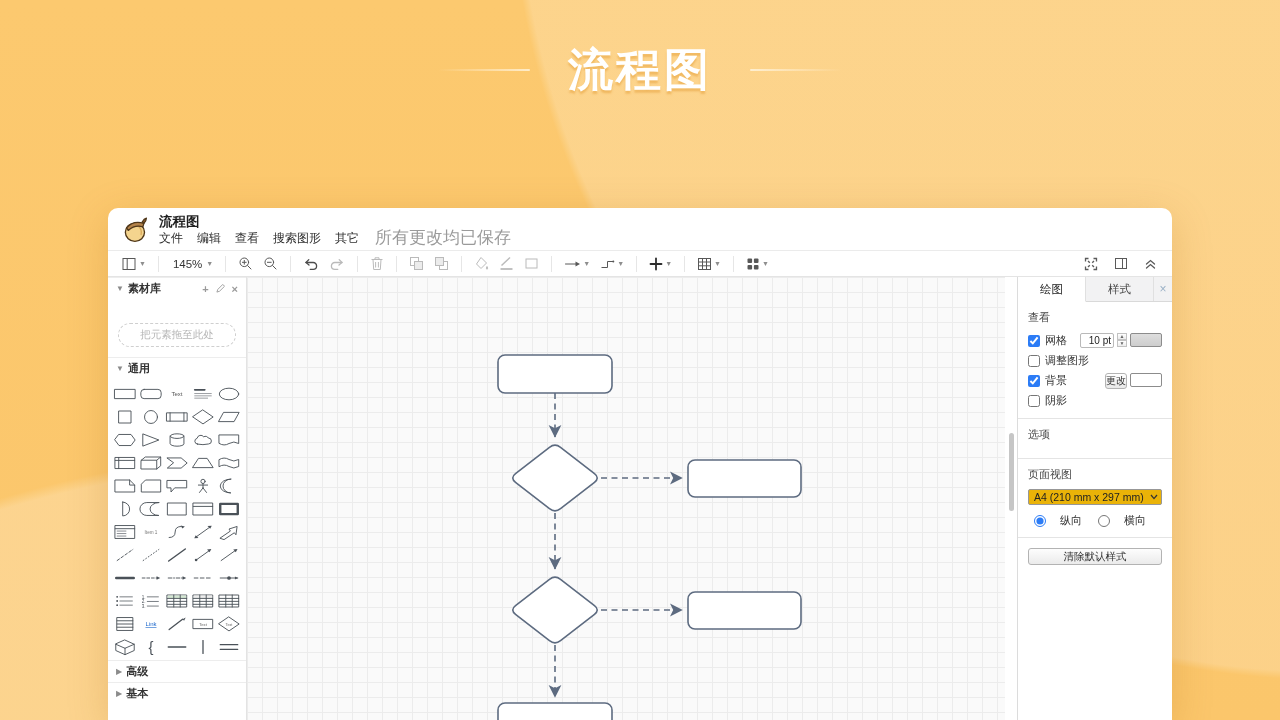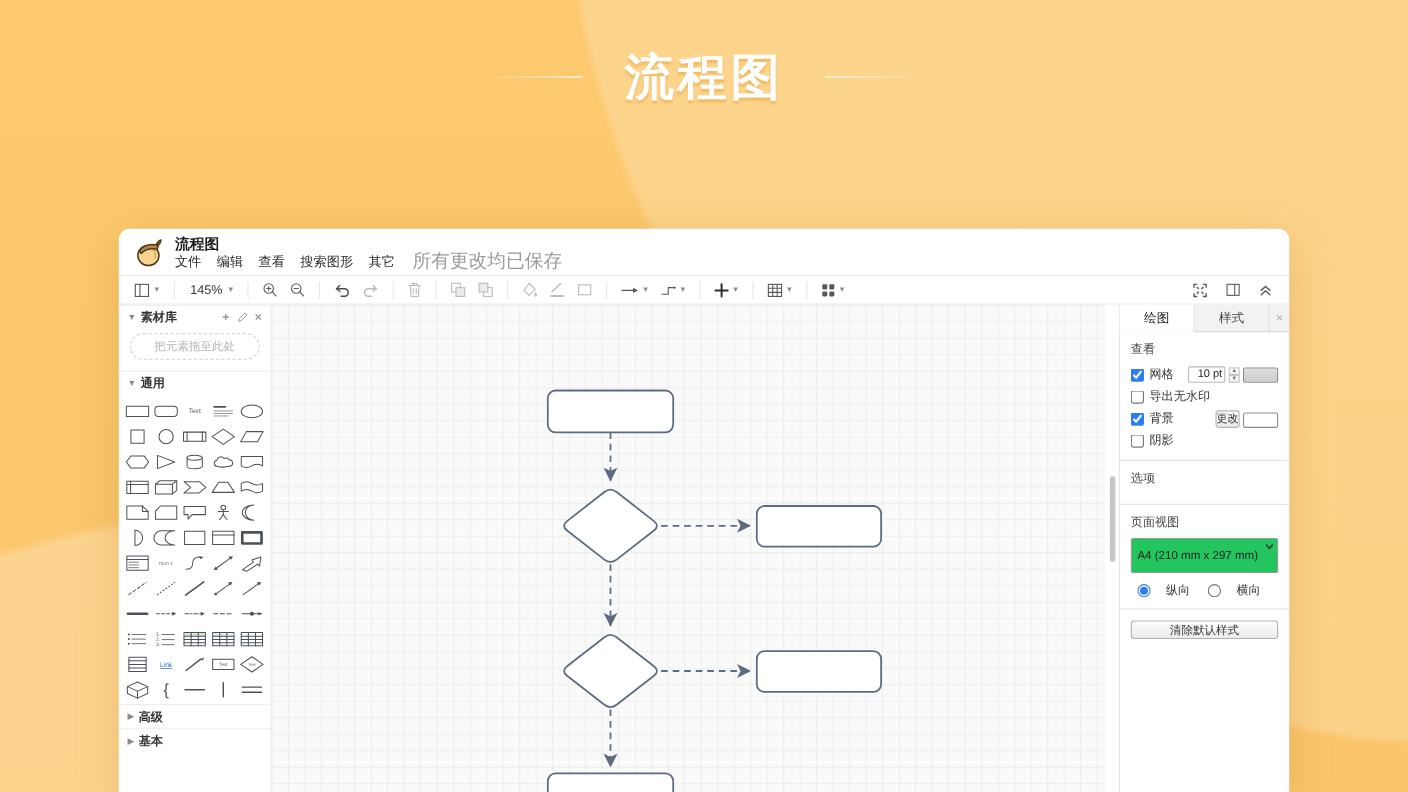--- a/index.html
+++ b/index.html
@@ -59,7 +59,7 @@
     font-weight:700;color:#333;gap:4px;flex:none}
   .sechead .chev{color:#8b8b8b;font-size:8px}
   .sechead .hicons{margin-left:auto;display:flex;align-items:center;gap:7px;color:#9a9a9a;font-size:11px}
-  .dropzone{margin:4px 10px 10px;border:1.5px dashed #cfcfcf;border-radius:12px;height:24px;
+  .dropzone{margin:24px 10px 10px;border:1.5px dashed #cfcfcf;border-radius:12px;height:24px;
     display:flex;align-items:center;justify-content:center;color:#b5b5b5;font-size:10.5px}
   .palette{display:grid;grid-template-columns:repeat(5,1fr);gap:1px 0;padding:4px 4px 2px;flex:none}
   .pcell{height:22px;display:flex;align-items:center;justify-content:center;border-radius:2px}

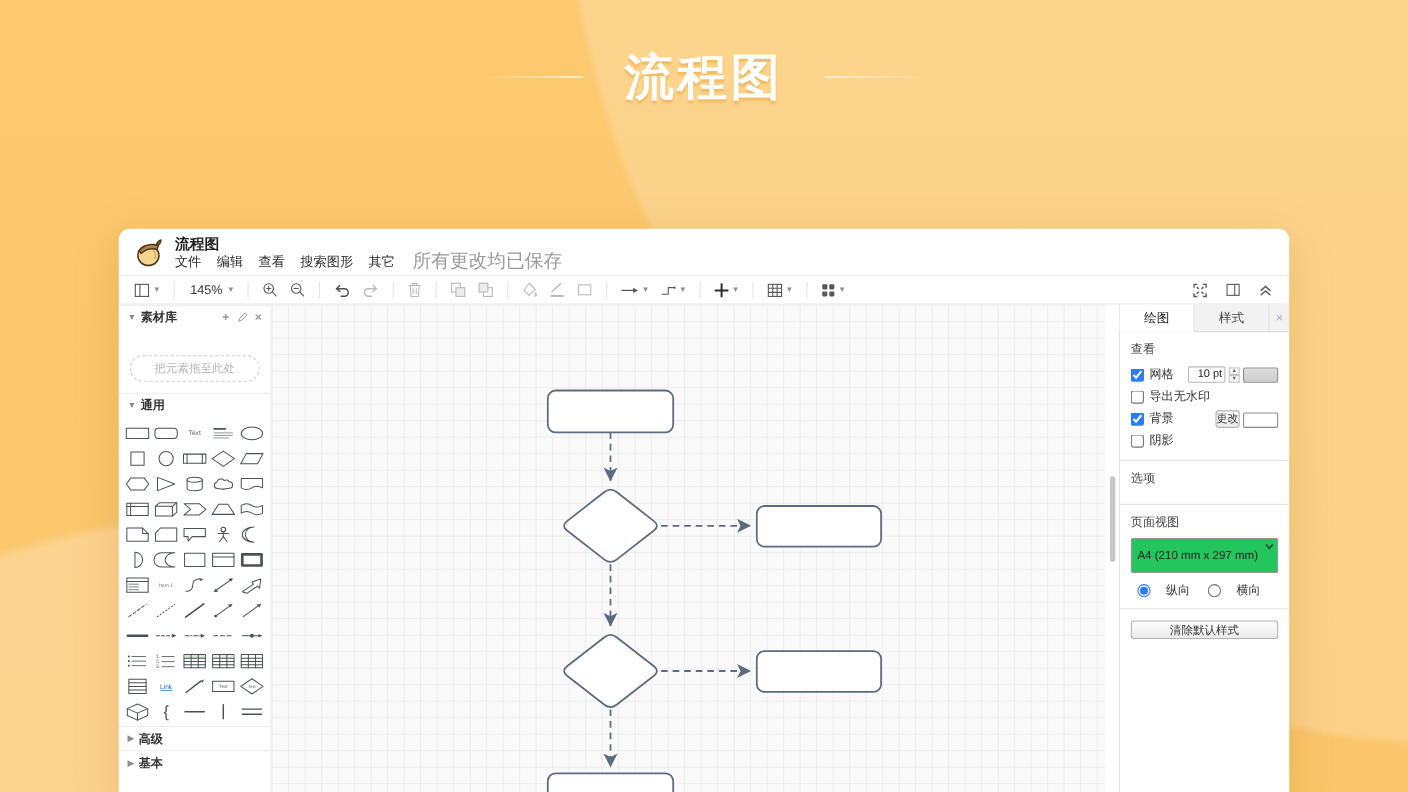--- a/index.html
+++ b/index.html
@@ -85,7 +85,7 @@
   .prow{display:flex;align-items:center;height:17px;gap:5px}
   .prow + .prow{margin-top:3px}
   .prow input[type=checkbox]{width:12px;height:12px;accent-color:#2c7cf6;margin:0}
-  .prow .ctr{margin-left:auto;display:flex;align-items:flex-end;gap:3px}
+  .prow .ctr{margin-left:auto;display:flex;align-items:flex-start;gap:3px}
   .numin{width:34px;height:15px;border:1px solid #b9b9b9;border-radius:2px;font-size:10px;
     text-align:right;padding-right:2px;color:#222;font-family:inherit}
   .stepper{display:flex;flex-direction:column;width:10px}

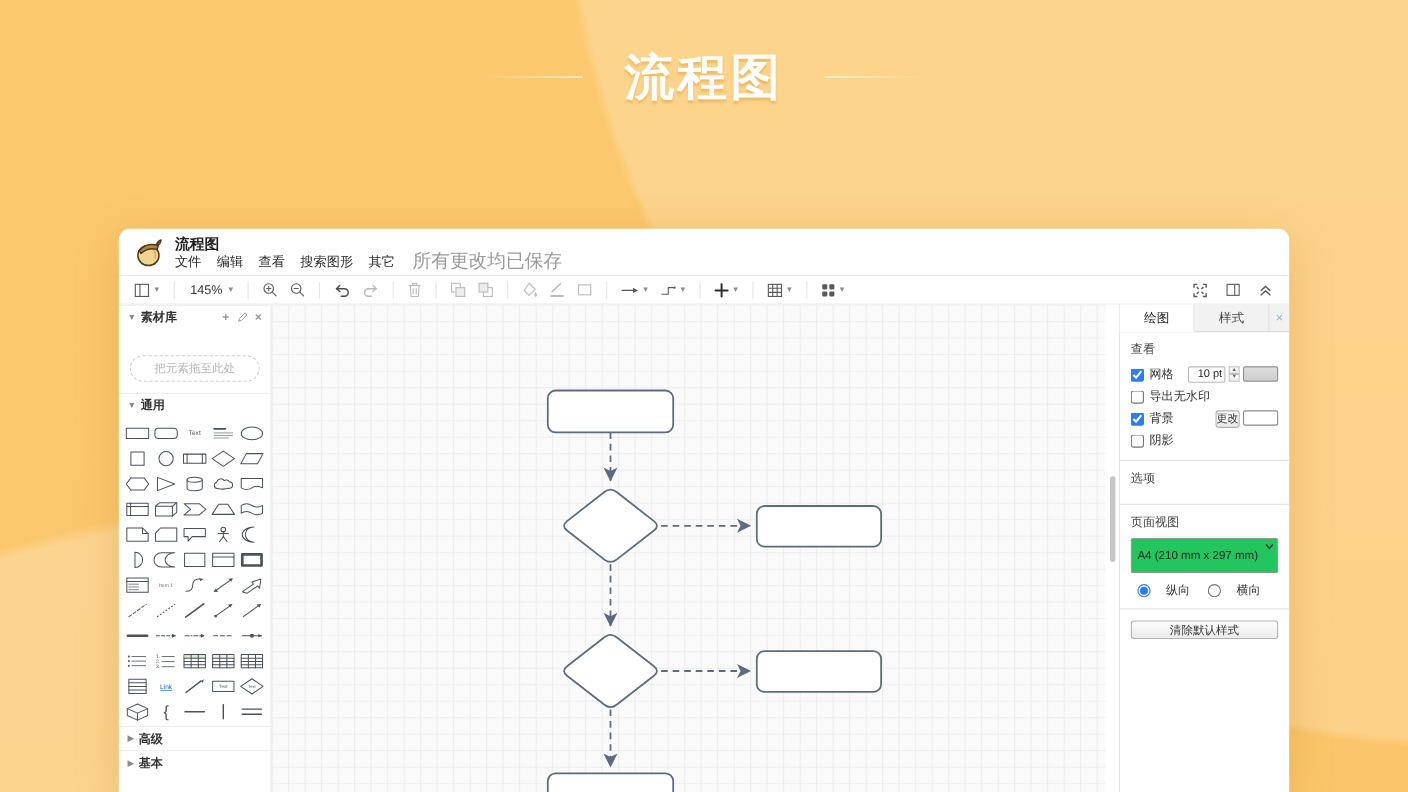--- a/index.html
+++ b/index.html
@@ -896,7 +896,7 @@
         </div>
         <div class="prow">
           <input type="checkbox" style="">
-          <span>导出无水印</span>
+          <span>调整图形</span>
         </div>
         <div class="prow">
           <input type="checkbox" checked="" style="">

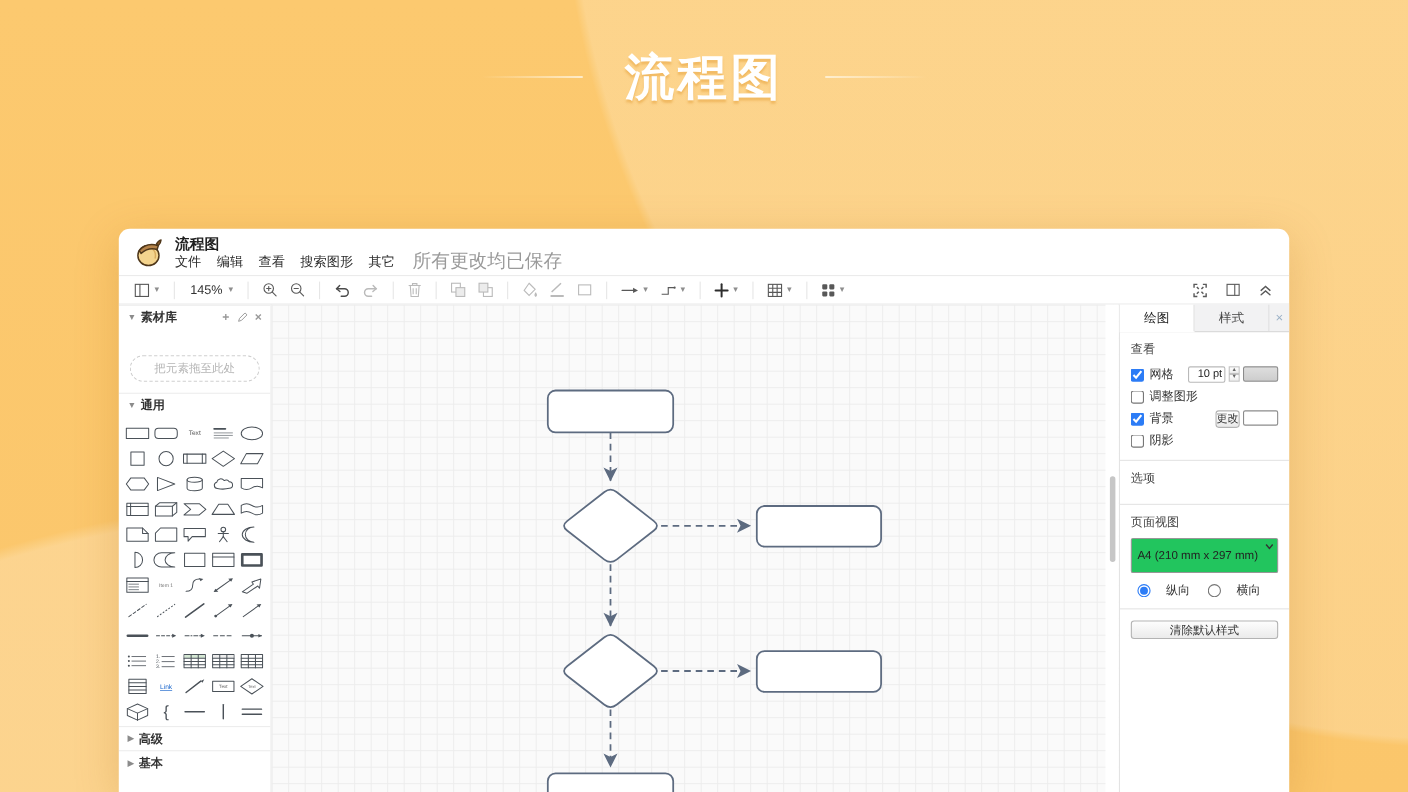--- a/index.html
+++ b/index.html
@@ -97,7 +97,7 @@
   .minibtn{height:16px;padding:0 0;border:1px solid #b3b3b3;border-radius:3px;font-size:10px;color:#333;
     background:linear-gradient(#fff,#e9e9e9);font-family:inherit}
   .selwrap{position:relative;margin-top:2px}
-  .fakesel{width:100%;height:32px;border:1px solid #979797;border-radius:2px;background:#22c55e;
+  .fakesel{width:100%;height:16px;border:1px solid #979797;border-radius:2px;background:#eab308;
     display:flex;align-items:center;font-size:10.5px;color:#222;padding:0 24px 0 5px;white-space:nowrap}
   .selchev{position:absolute;right:4px;top:5px}
   .radios{display:flex;align-items:center;gap:16px;margin:8px 0 0 6px}

